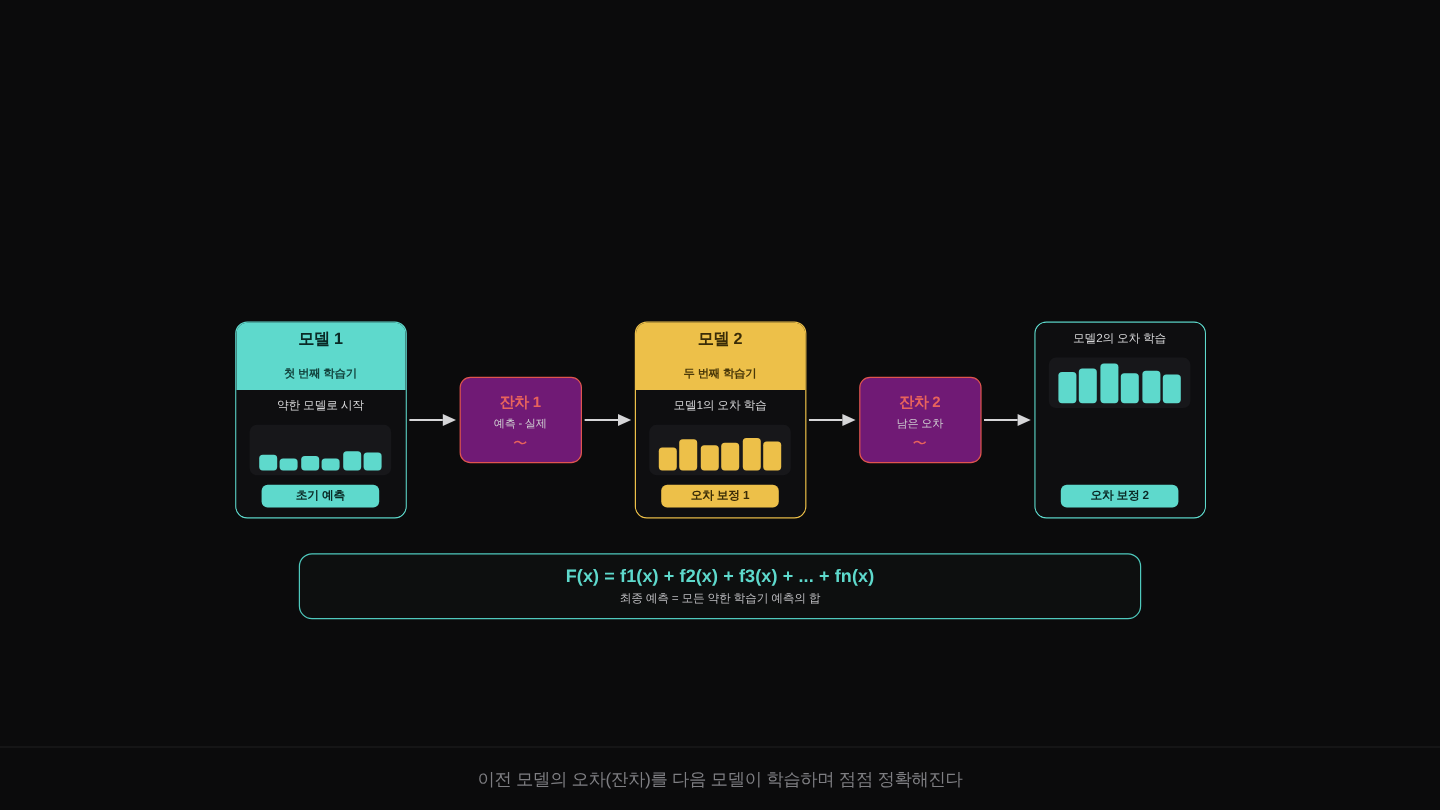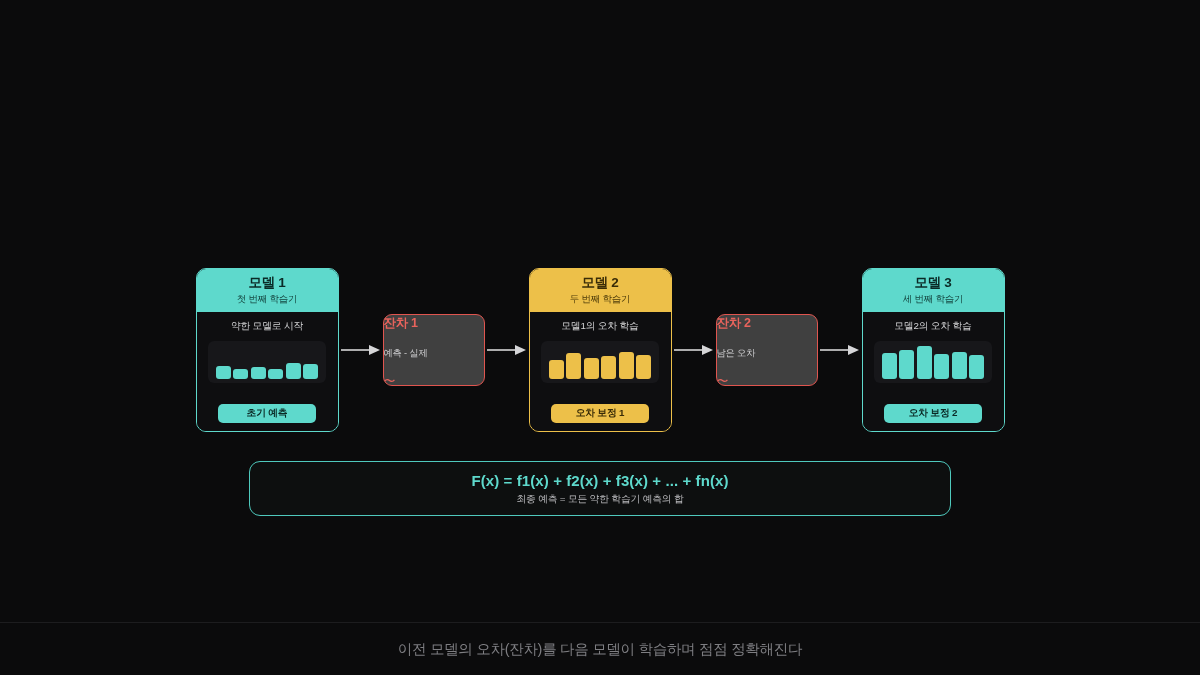--- a/index.html
+++ b/index.html
@@ -348,10 +348,6 @@
     </div>
 
     <div class="card teal">
-      <div class="card-head">
-        <div class="card-title">모델 3</div>
-        <div class="card-sub">세 번째 학습기</div>
-      </div>
       <div class="card-body">
         <div class="card-desc">모델2의 오차 학습</div>
         <div class="bars">

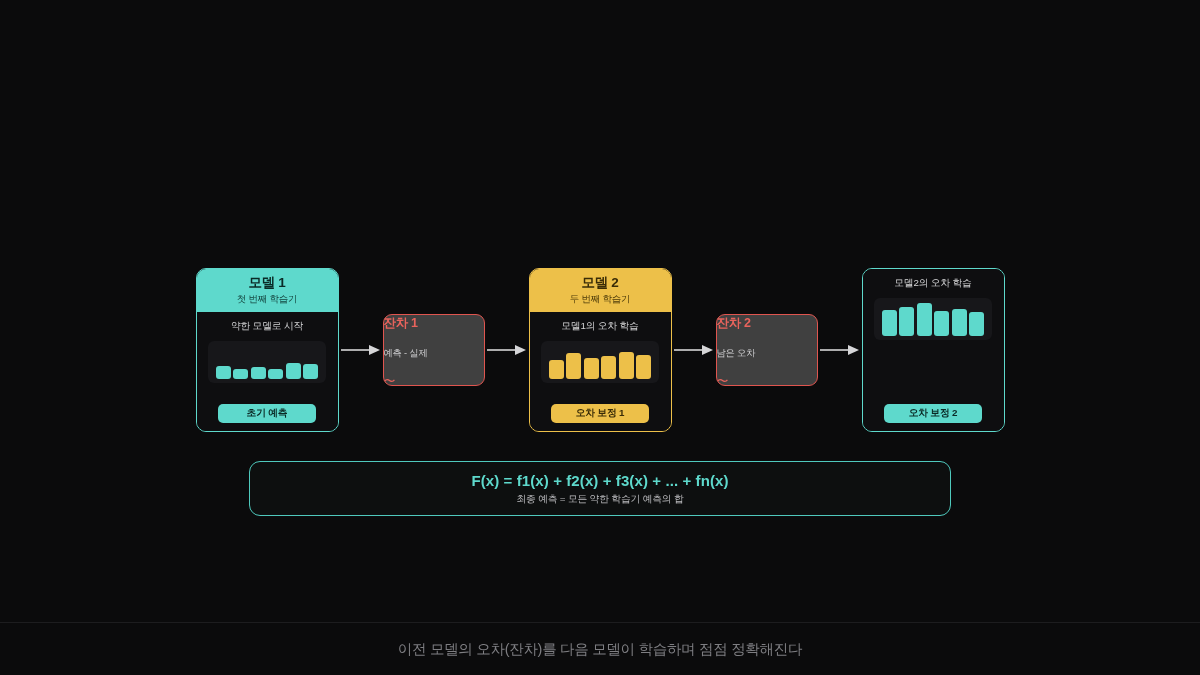--- a/index.html
+++ b/index.html
@@ -112,10 +112,10 @@
 
   .card-sub {
     font-size: 9.5px;
-    font-weight: normal;
+    font-weight: bold;
     color: #13443e;
     line-height: 1.3;
-    margin-top: 1px;
+    margin-top: 14px;
     letter-spacing: -0.2px;
   }
   .card.amber .card-sub { color: #4a3808; }

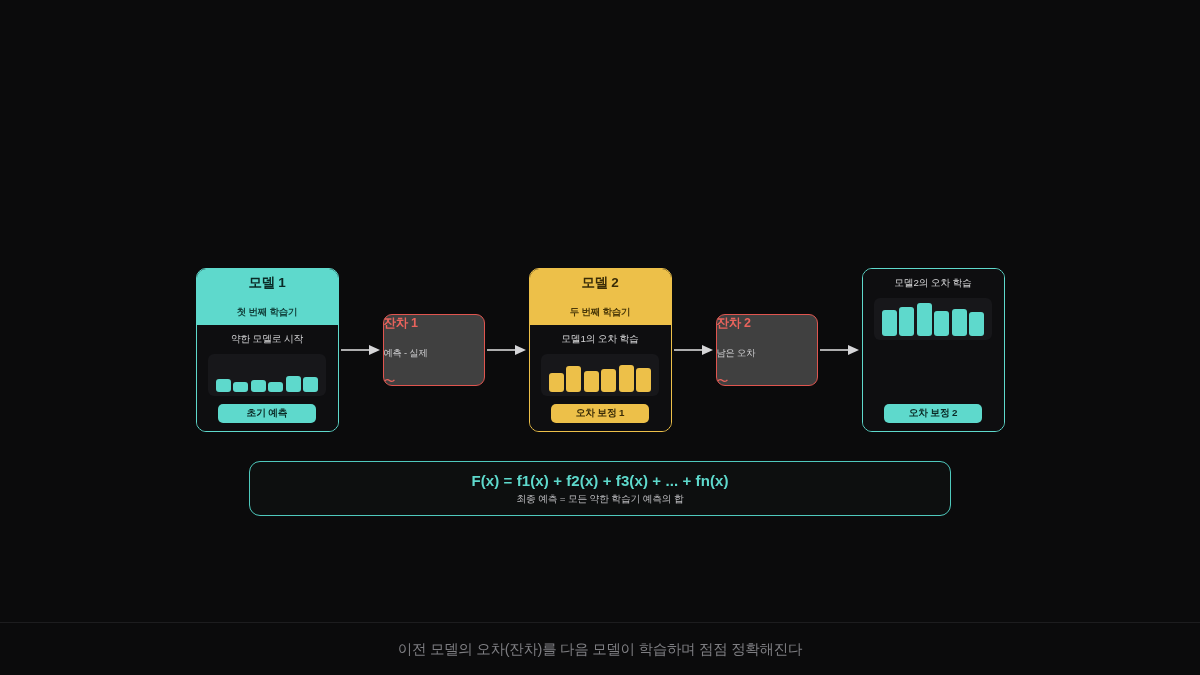--- a/index.html
+++ b/index.html
@@ -179,12 +179,13 @@
     height: 72px;
     border: 1.2px solid #e0554f;
     border-radius: 9px;
-    background: #404040;
+    background: #701a75;
     display: flex;
     flex-direction: column;
+    align-items: center;
     justify-content: center;
     flex: 0 0 auto;
-    gap: 15px;
+    gap: 3px;
   }
   .residual-title {
     font-size: 12.5px;

